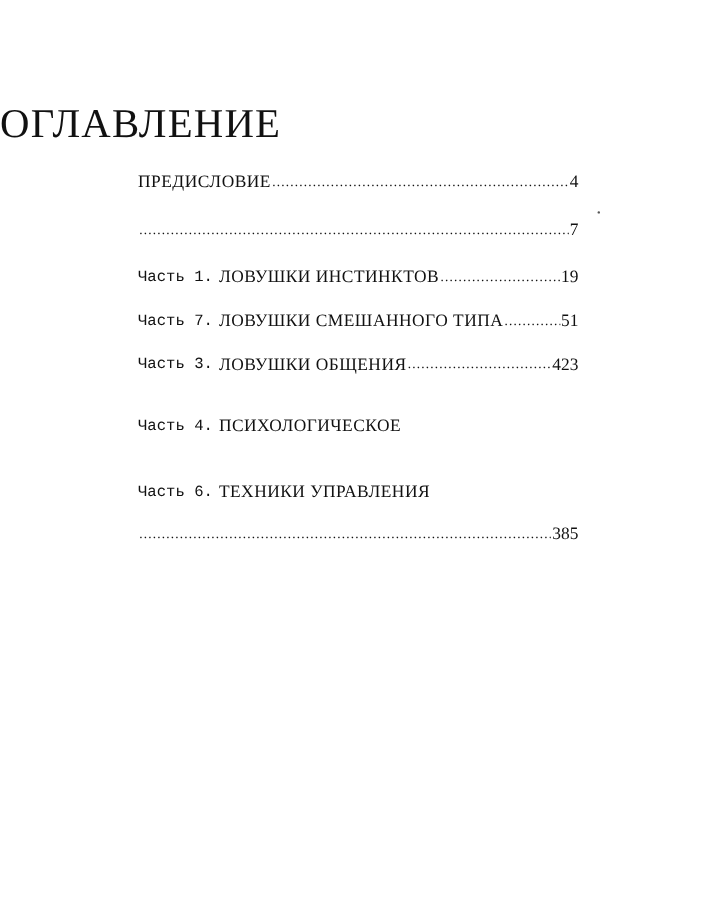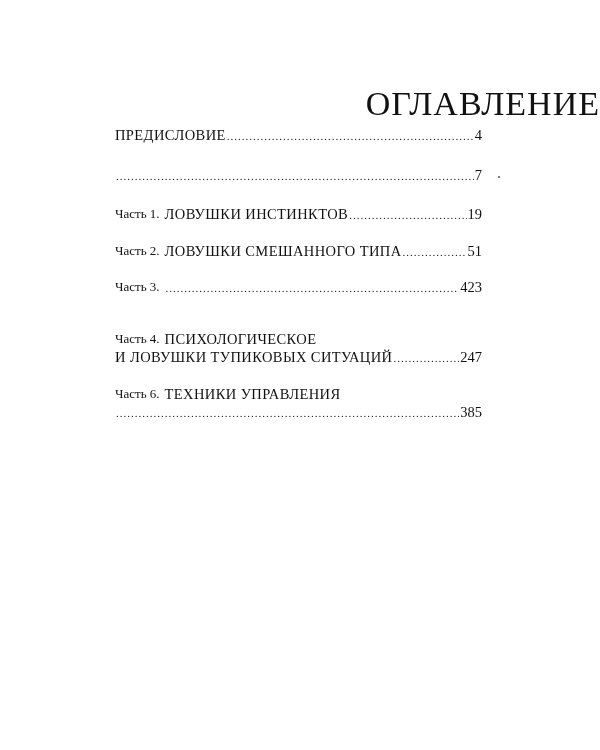--- a/index.html
+++ b/index.html
@@ -5,7 +5,7 @@
   html, body { margin:0; padding:0; background:#fff; }
   body { width:600px; height:750px; position:relative; overflow:hidden;
          font-family:"Liberation Serif","DejaVu Serif",serif; color:#111; }
-  .title { position:absolute; top:62px; left:0; width:600px; text-align:right;
+  .title { position:absolute; top:62px; left:0; width:600px; text-align:left;
            font-size:34px; letter-spacing:1px; font-weight:normal; }
   .toc { position:absolute; left:115px; width:367px; }
   .entry { position:absolute; left:0; width:367px; font-size:14.5px; line-height:18px; }

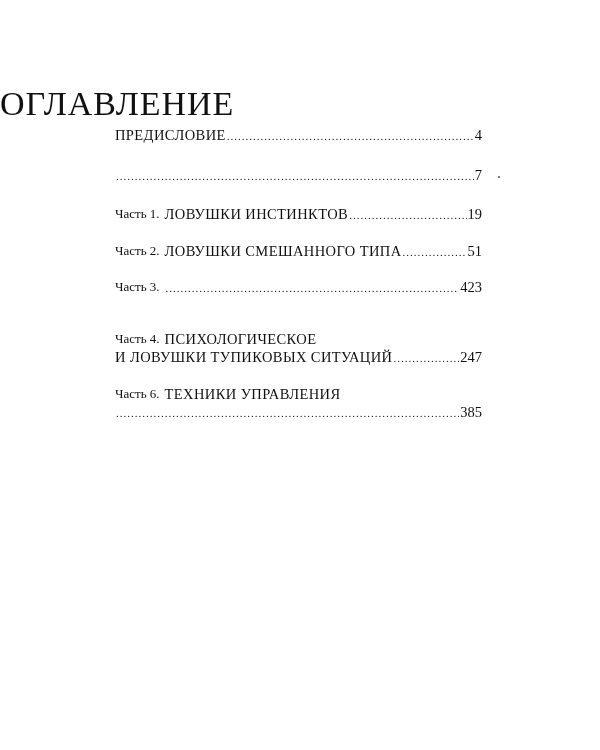--- a/index.html
+++ b/index.html
@@ -9,7 +9,7 @@
            font-size:34px; letter-spacing:1px; font-weight:normal; }
   .toc { position:absolute; left:115px; width:367px; }
   .entry { position:absolute; left:0; width:367px; font-size:14.5px; line-height:18px; }
-  .line { display:flex; align-items:flex-start; white-space:nowrap; }
+  .line { display:flex; align-items:center; white-space:nowrap;margin-top:16px; }
   .part { font-size:13px; margin-right:5px; }
   .caps { letter-spacing:0.4px; }
   .dots { flex:1; overflow:hidden; margin:0 1px; }

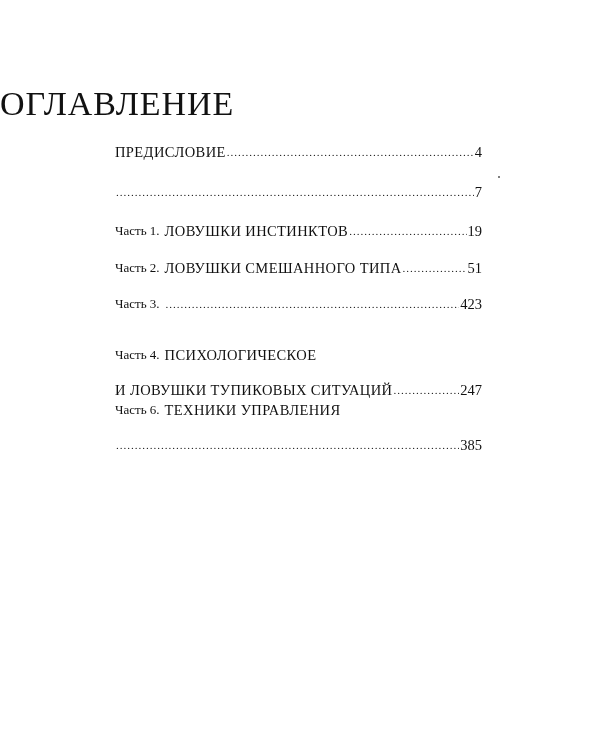--- a/index.html
+++ b/index.html
@@ -10,7 +10,7 @@
   .toc { position:absolute; left:115px; width:367px; }
   .entry { position:absolute; left:0; width:367px; font-size:14.5px; line-height:18px; }
   .line { display:flex; align-items:center; white-space:nowrap;margin-top:16px; }
-  .part { font-size:13px; margin-right:5px; }
+  .part { font-size:13px; margin-right:5px;font-family:Liberation Mono, monospace; }
   .caps { letter-spacing:0.4px; }
   .dots { flex:1; overflow:hidden; margin:0 1px; }
   .dots::before { content:"........................................................................................................................................................................"; letter-spacing:1px; font-size:11px; }

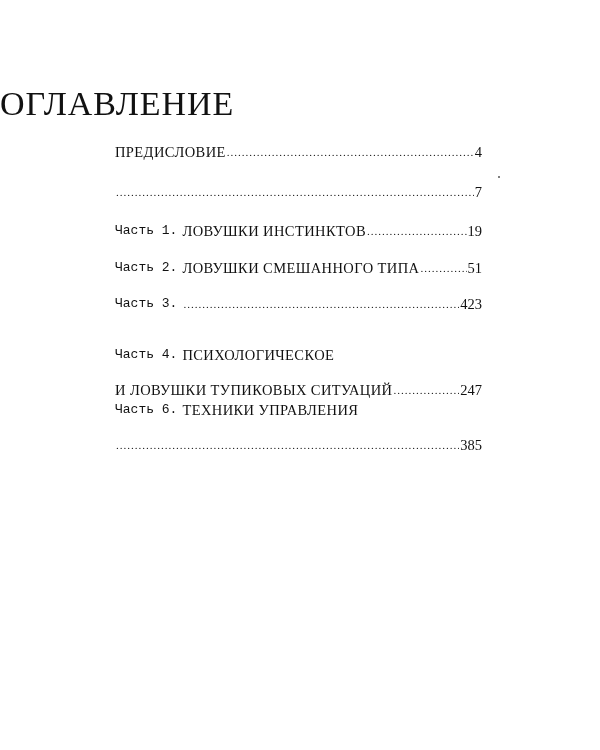--- a/index.html
+++ b/index.html
@@ -50,7 +50,7 @@
 
   <div class="entry" style="top:242px">
     <div class="line">
-      <span class="part">Часть 2.</span>
+      <span class="part">Часть 7.</span>
       <span class="caps">ЛОВУШКИ СМЕШАННОГО ТИПА</span>
       <span class="dots"></span>
       <span class="page">51</span>

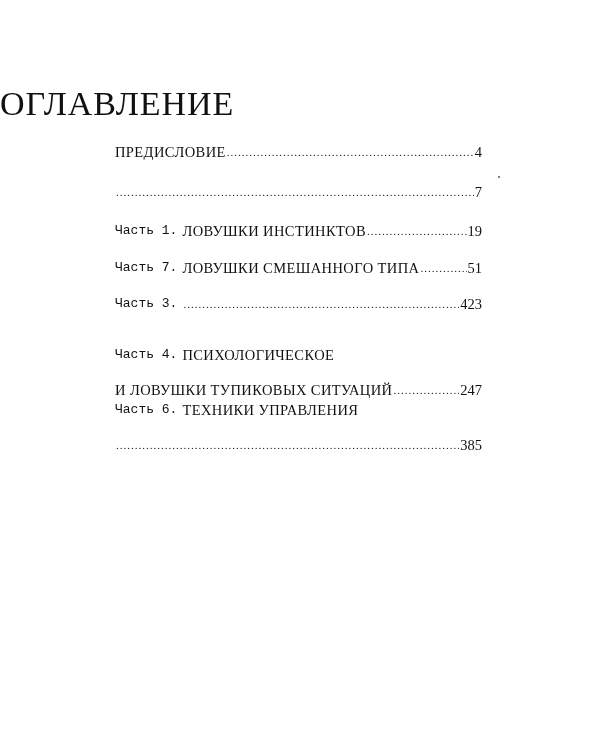--- a/index.html
+++ b/index.html
@@ -60,6 +60,7 @@
   <div class="entry" style="top:278px">
     <div class="line">
       <span class="part">Часть 3.</span>
+      <span class="caps">ЛОВУШКИ ОБЩЕНИЯ</span>
       <span class="dots"></span>
       <span class="page">423</span>
     </div>

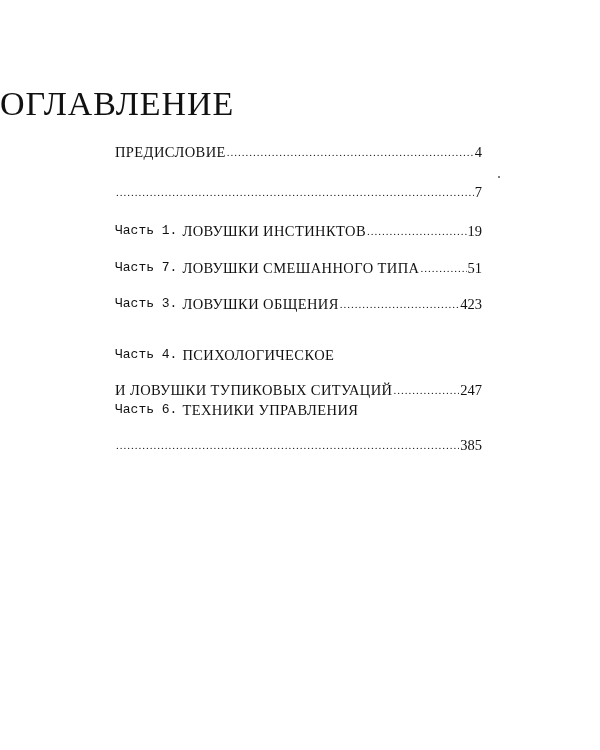--- a/index.html
+++ b/index.html
@@ -71,11 +71,6 @@
       <span class="part">Часть 4.</span>
       <span class="caps">ПСИХОЛОГИЧЕСКОЕ</span>
     </div>
-    <div class="line">
-      <span class="caps">И ЛОВУШКИ ТУПИКОВЫХ СИТУАЦИЙ</span>
-      <span class="dots"></span>
-      <span class="page">247</span>
-    </div>
   </div>
 
   <div class="entry" style="top:385px">

